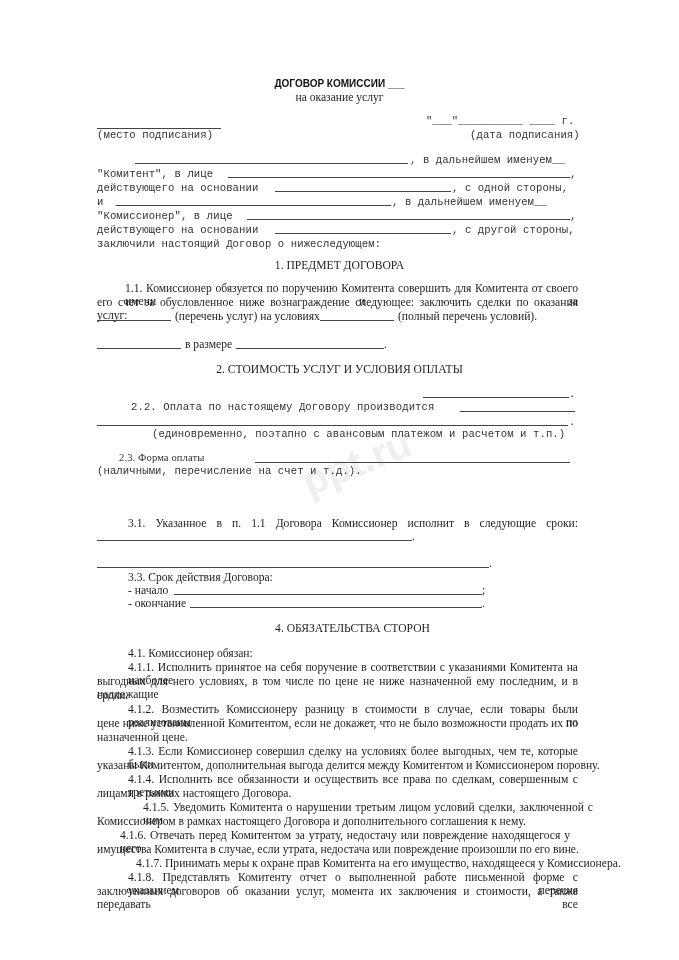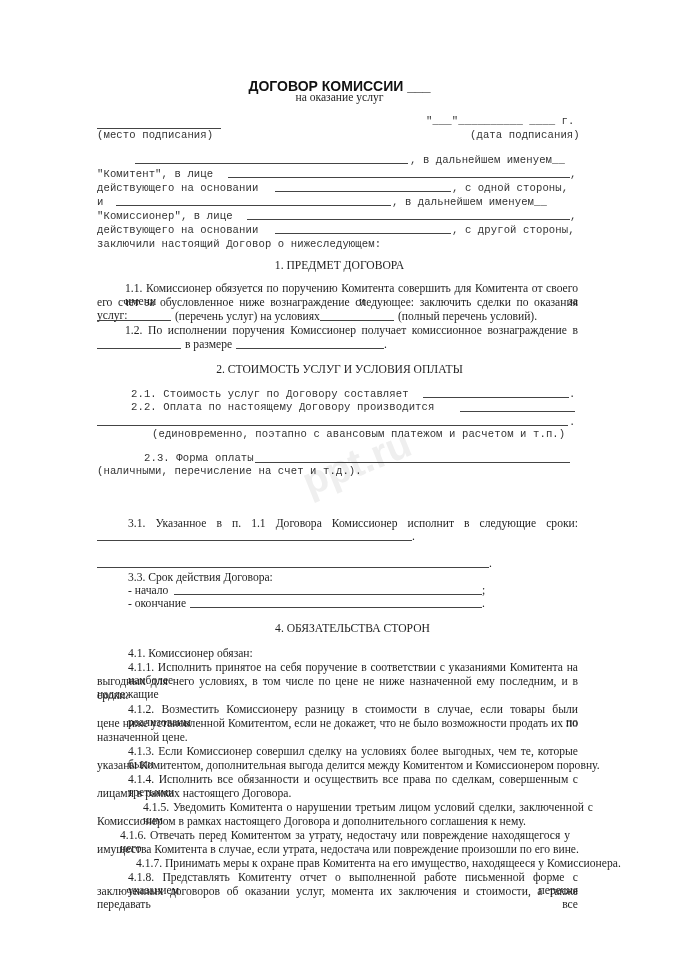--- a/index.html
+++ b/index.html
@@ -9,7 +9,7 @@
   .serif { font-family: "Liberation Serif", "DejaVu Serif", serif; font-size: 11.6px; color: #1e1e1e; }
   .abs { position: absolute; white-space: pre; }
   .title { position: absolute; left: 0; width: 679px; text-align: center; top: 78px;
-           font-family: "Liberation Sans", "DejaVu Sans", sans-serif; font-weight: bold; font-size: 14px; color: #111; }
+           font-family: "Liberation Sans", "DejaVu Sans", sans-serif; font-weight: bold; font-size: 10px; color: #111; }
   .subtitle { position: absolute; left: 0; width: 679px; text-align: center; top: 91px; }
   .heading { position: absolute; left: 0; width: 679px; text-align: center; font-family: "Liberation Serif", "DejaVu Serif", serif; font-size: 11.6px; color: #1e1e1e; }
   .just { position: absolute; text-align: justify; text-align-last: justify; white-space: normal; }

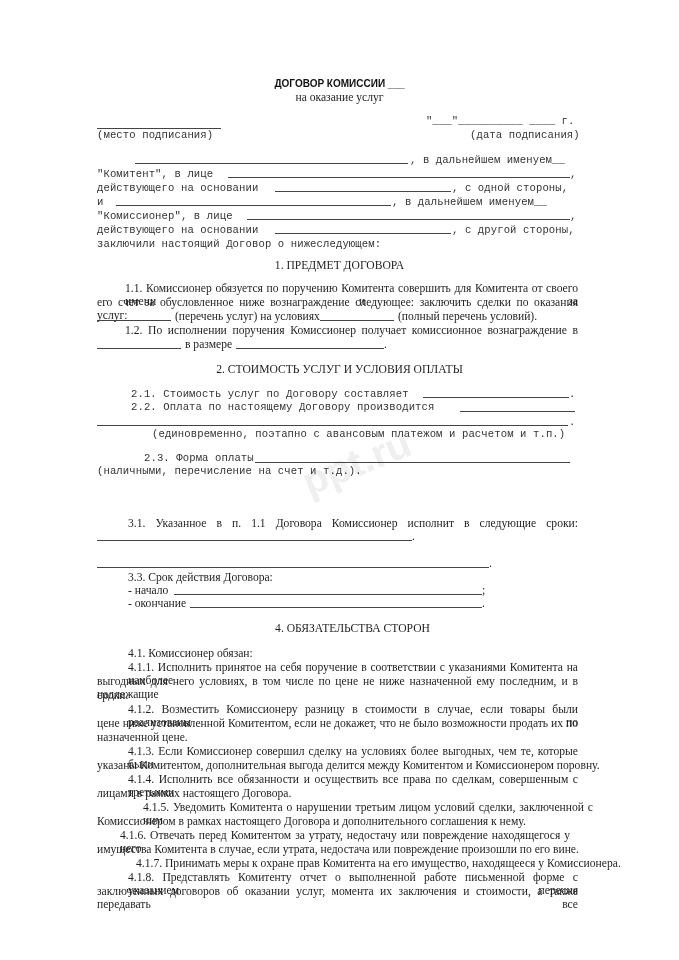--- a/index.html
+++ b/index.html
@@ -64,7 +64,6 @@
   <div class="abs serif" style="left:175px; top:310px;">(перечень услуг) на условиях</div>
   <div class="line" style="left:320px; width:74px; top:320px;"></div>
   <div class="abs serif" style="left:398px; top:310px;">(полный перечень условий).</div>
-  <div class="just serif" style="left:125px; width:453px; top:324px;">1.2. По исполнении поручения Комиссионер получает комиссионное вознаграждение в</div>
   <div class="line" style="left:97px; width:84px; top:348px;"></div>
   <div class="abs serif" style="left:185px; top:338px;">в размере</div>
   <div class="line" style="left:236px; width:148px; top:348px;"></div>

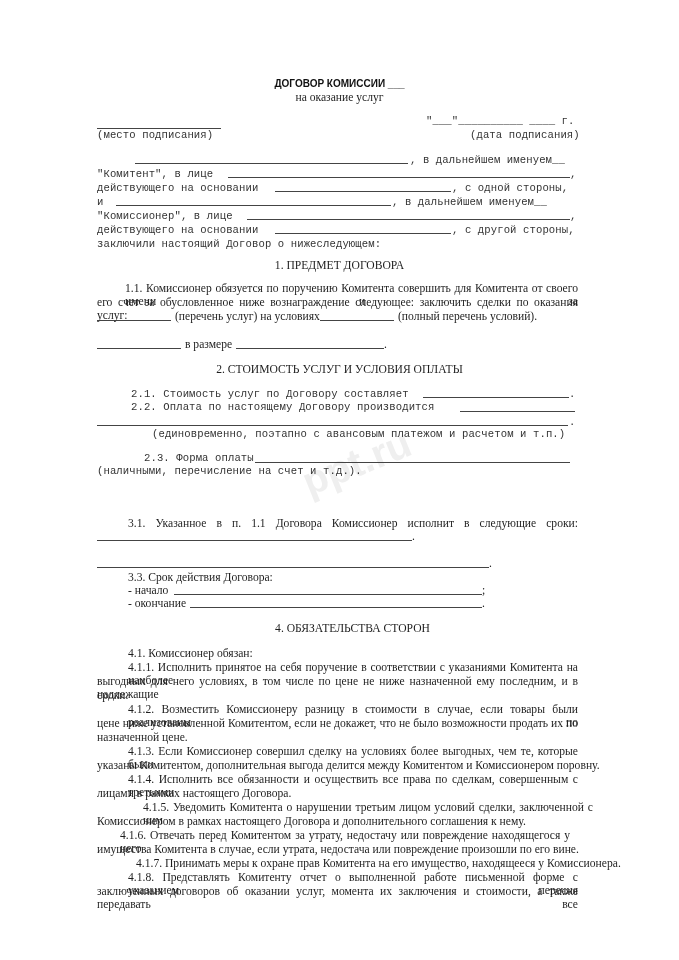--- a/index.html
+++ b/index.html
@@ -70,7 +70,6 @@
   <div class="abs serif" style="left:384px; top:338px;">.</div>
 
   <div class="heading" style="top:363px;">2. СТОИМОСТЬ УСЛУГ И УСЛОВИЯ ОПЛАТЫ</div>
-  <div class="abs mono" style="left:131px; top:388px;">2.1. Стоимость услуг по Договору составляет</div>
   <div class="line" style="left:423px; width:146px; top:397px;"></div>
   <div class="abs mono" style="left:569px; top:388px;">.</div>
   <div class="abs mono" style="left:131px; top:401px;">2.2. Оплата по настоящему Договору производится</div>

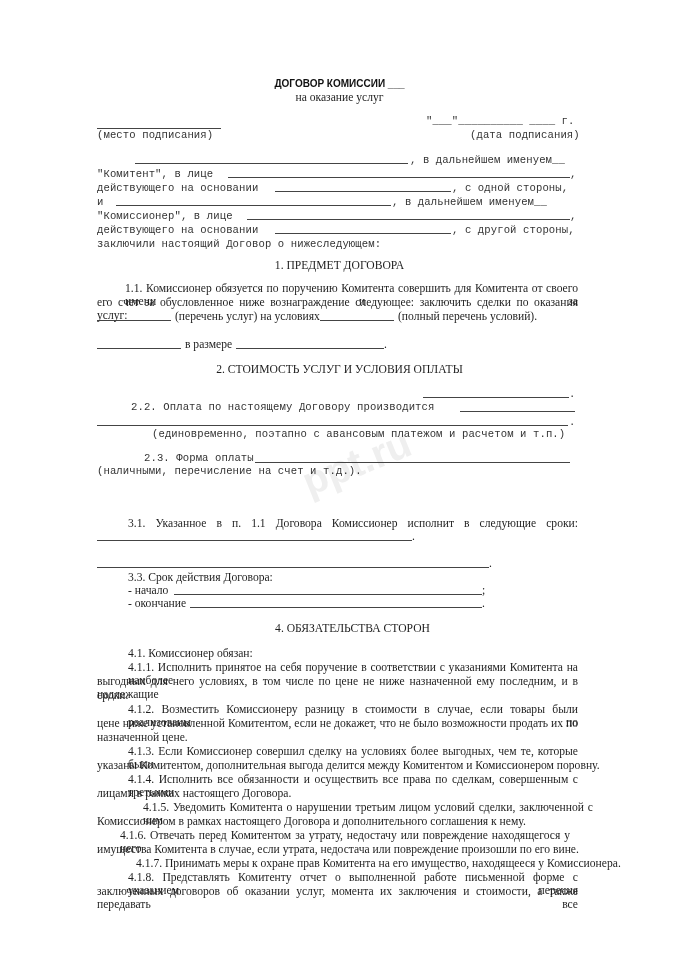--- a/index.html
+++ b/index.html
@@ -77,7 +77,7 @@
   <div class="line" style="left:97px; width:471px; top:425px;"></div>
   <div class="abs mono" style="left:569px; top:416px;">.</div>
   <div class="abs mono" style="left:152px; top:428px;">(единовременно, поэтапно с авансовым платежом и расчетом и т.п.)</div>
-  <div class="abs mono" style="left:144px; top:452px;">2.3. Форма оплаты</div>
+  <div class="abs mono" style="left:119px; top:452px;font-family:Liberation Serif, serif;">2.3. Форма оплаты</div>
   <div class="line" style="left:255px; width:315px; top:462px;"></div>
   <div class="abs mono" style="left:97px; top:465px;">(наличными, перечисление на счет и т.д.).</div>
 

